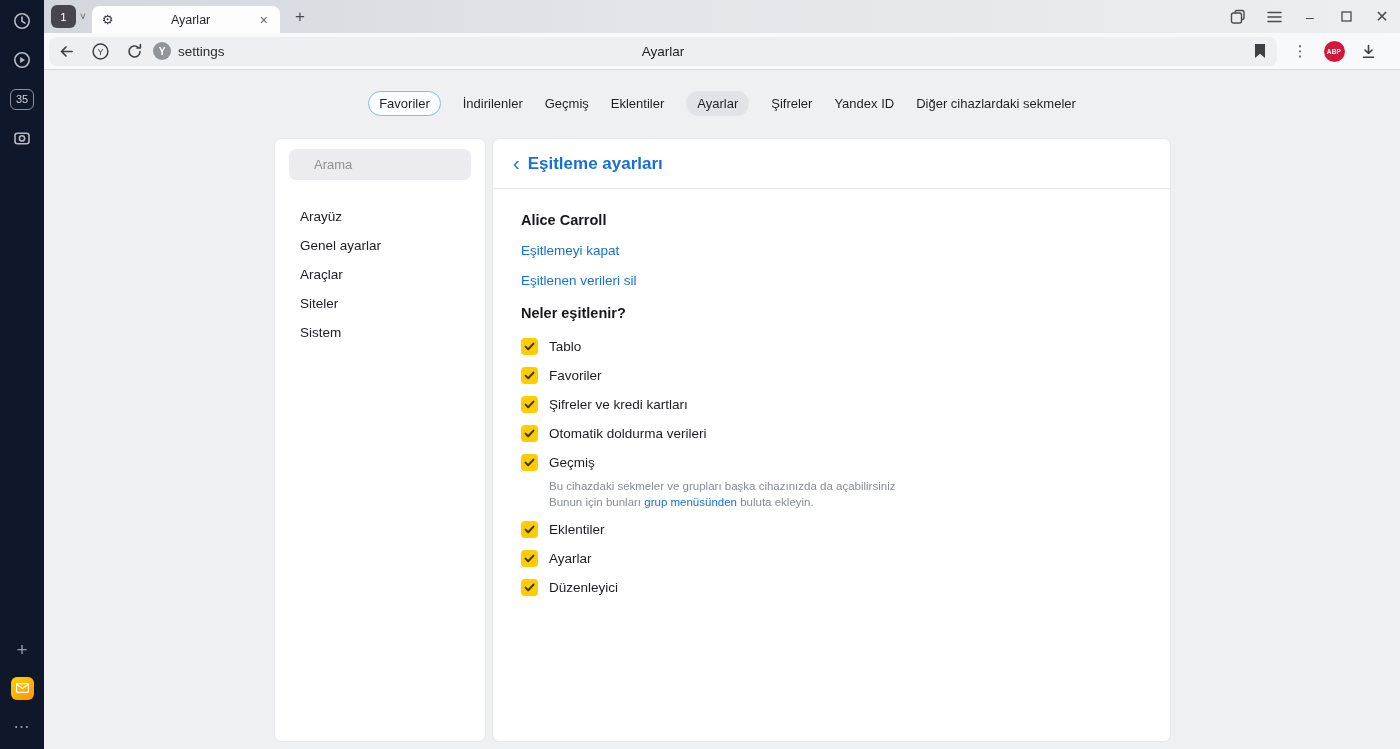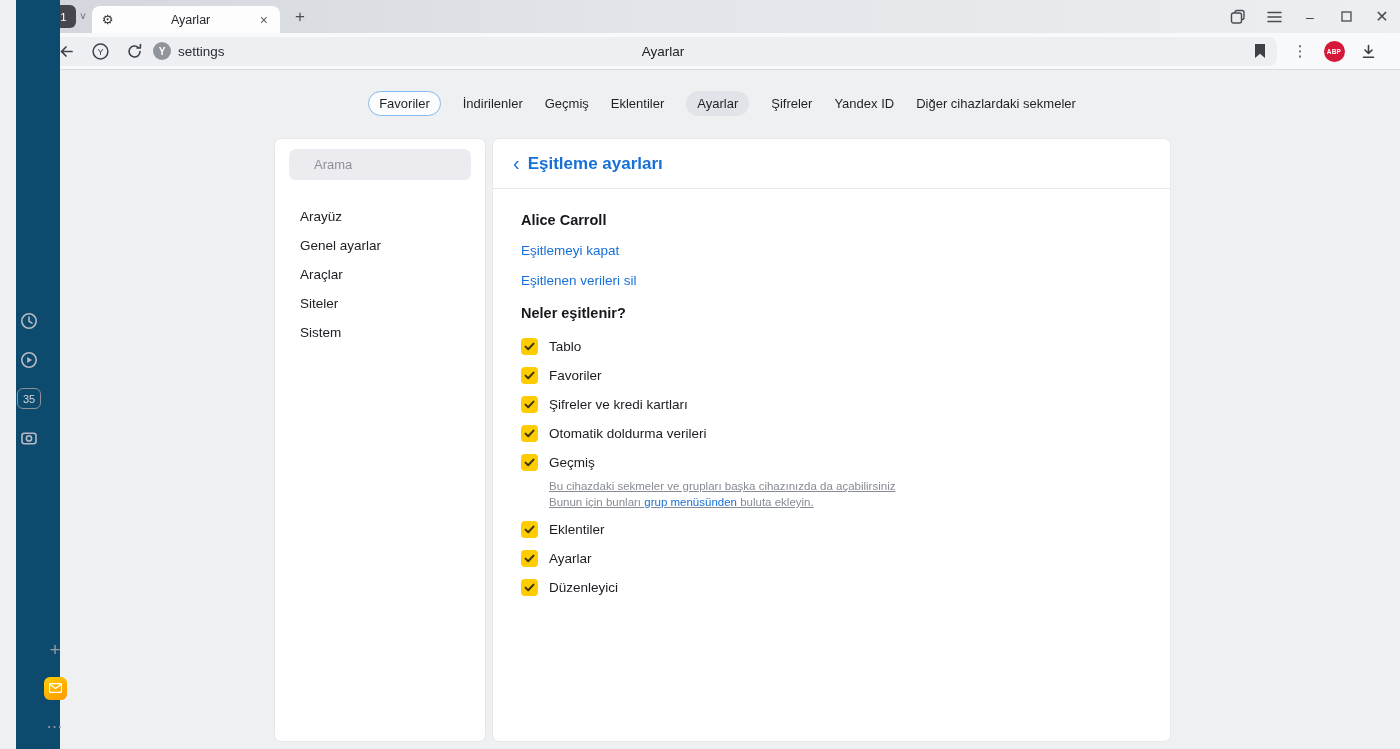--- a/index.html
+++ b/index.html
@@ -8,8 +8,8 @@
   .window { position:relative; width:1400px; height:749px; background:#eff0f2; }
 
   
-  .rail { position:absolute; left:16px; top:0; width:44px; height:749px; background:#0c4a6e;
-          display:flex; flex-direction:row; align-items:center; z-index:30; }
+  .rail { position:absolute; left:0; top:0; width:44px; height:749px; background:#0f172a;
+          display:flex; flex-direction:column; align-items:center; z-index:30; }
   .rail-top { display:flex; flex-direction:column; align-items:center; gap:15px; padding-top:9px; }
   .rail-bottom { margin-top:auto; display:flex; flex-direction:column; align-items:center; gap:15px; padding-bottom:10px; }
   .rail-btn { width:26px; height:24px; display:flex; align-items:center; justify-content:center; cursor:pointer; }

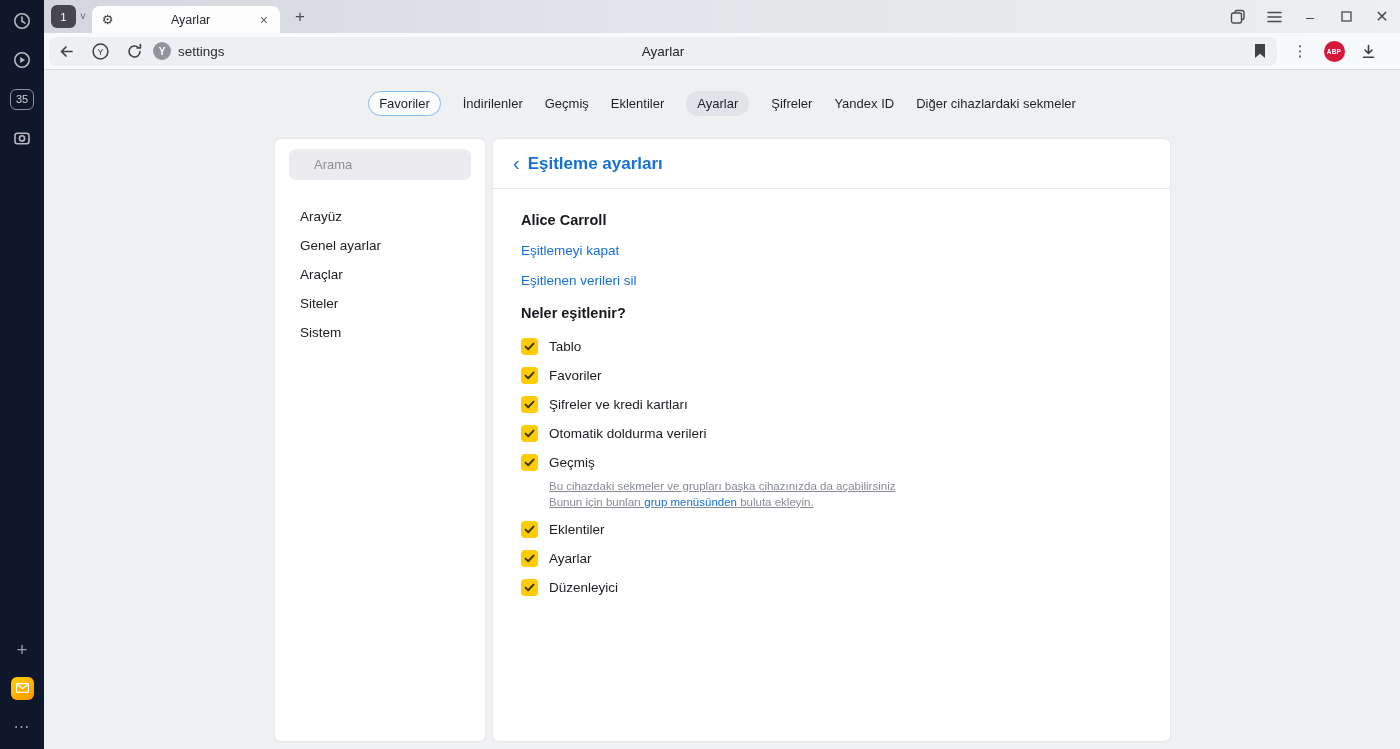--- a/index.html
+++ b/index.html
@@ -84,7 +84,7 @@
   .sync-row { display:flex; align-items:center; height:29px; cursor:pointer; }
   .checkbox { width:17px; height:17px; border-radius:4px; background:#ffcc00; display:flex; align-items:center; justify-content:center; flex:none; }
   .sync-label { margin-left:11px; font-size:13.5px; color:#1c1d22; }
-  .sync-note { margin:1px 0 5px 28px; font-size:11.5px; color:#868b94; line-height:16px;text-decoration:underline; }
+  .sync-note { margin:1px 0 5px 28px; font-size:11.5px; color:#868b94; line-height:16px; }
   .note-link { color:#1670d6; cursor:pointer; }
 </style>
 </head>

